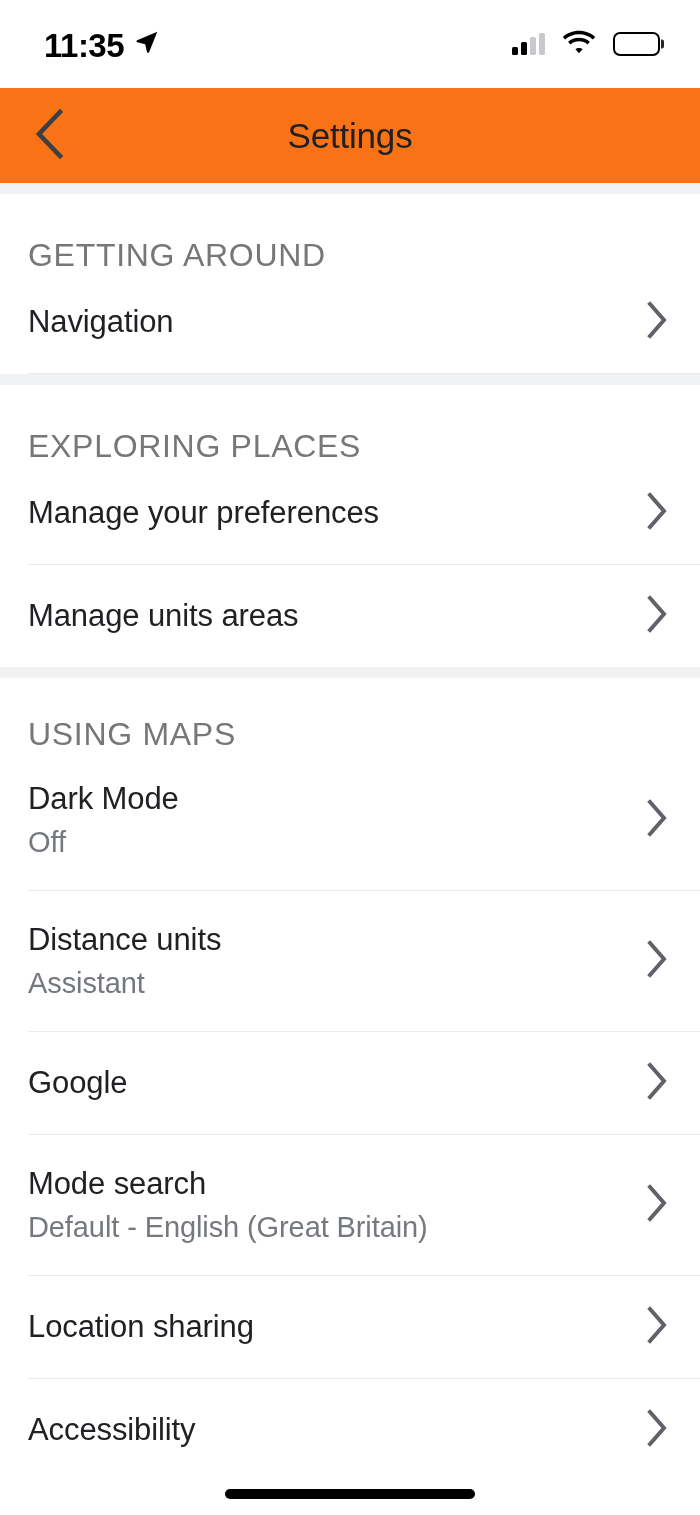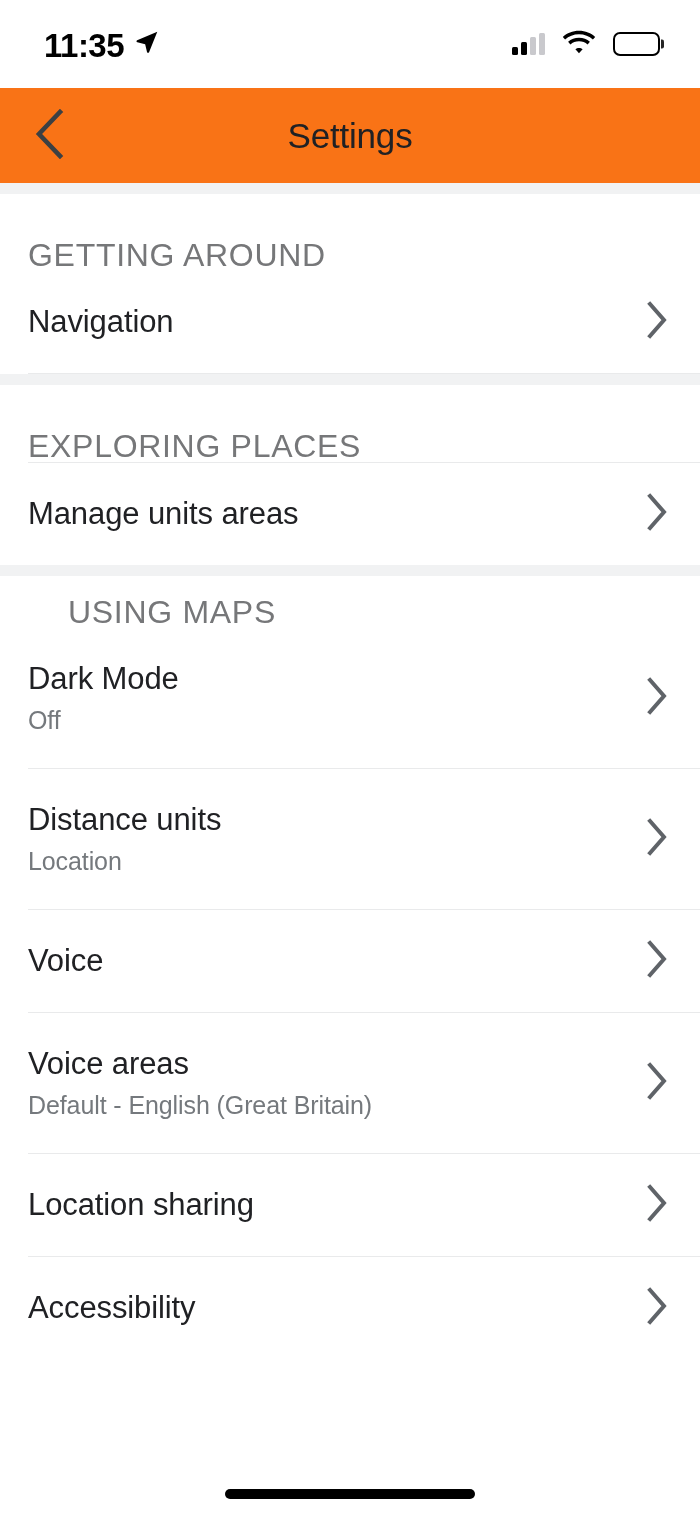--- a/index.html
+++ b/index.html
@@ -277,6 +277,16 @@
     <div class="section">
       <div class="section-header">EXPLORING PLACES</div>
 
+      <div class="row">
+        <div class="labels">
+          <span class="title">Manage your preferences</span>
+        </div>
+        <span class="chev-right">
+          <svg width="26" height="40" viewBox="0 0 26 40" aria-hidden="true">
+            <path d="M6 4l14 16L6 36" fill="none" stroke="#5f6368" stroke-width="4" stroke-linecap="square"></path>
+          </svg>
+        </span>
+      </div>
 
       <div class="divider"></div>
 

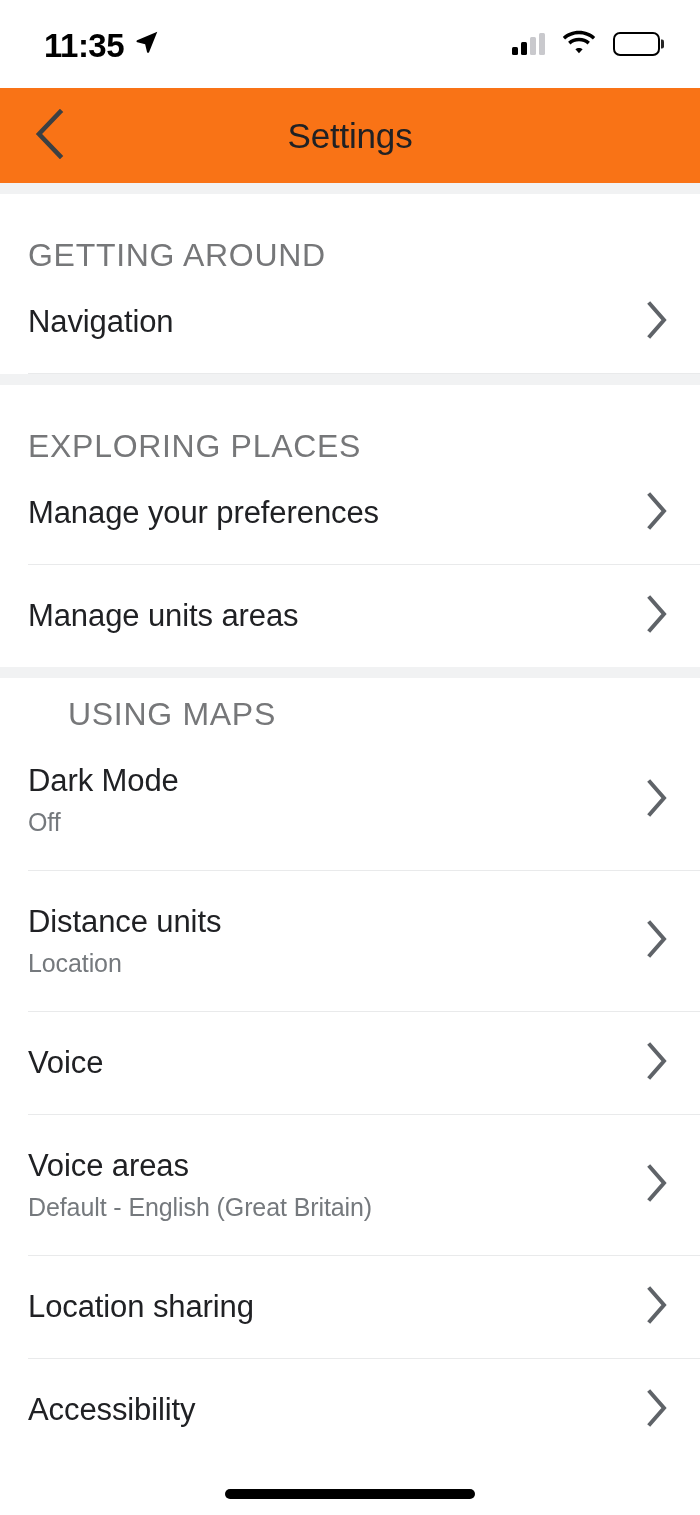--- a/index.html
+++ b/index.html
@@ -151,7 +151,7 @@
     font-weight: 400;
     line-height: 1;
   }
-  .section.tight .section-header { padding-top: 20px; margin-left: 40px; }
+  .section.tight .section-header { padding-top: 40px; }
 
   .row {
     position: relative;

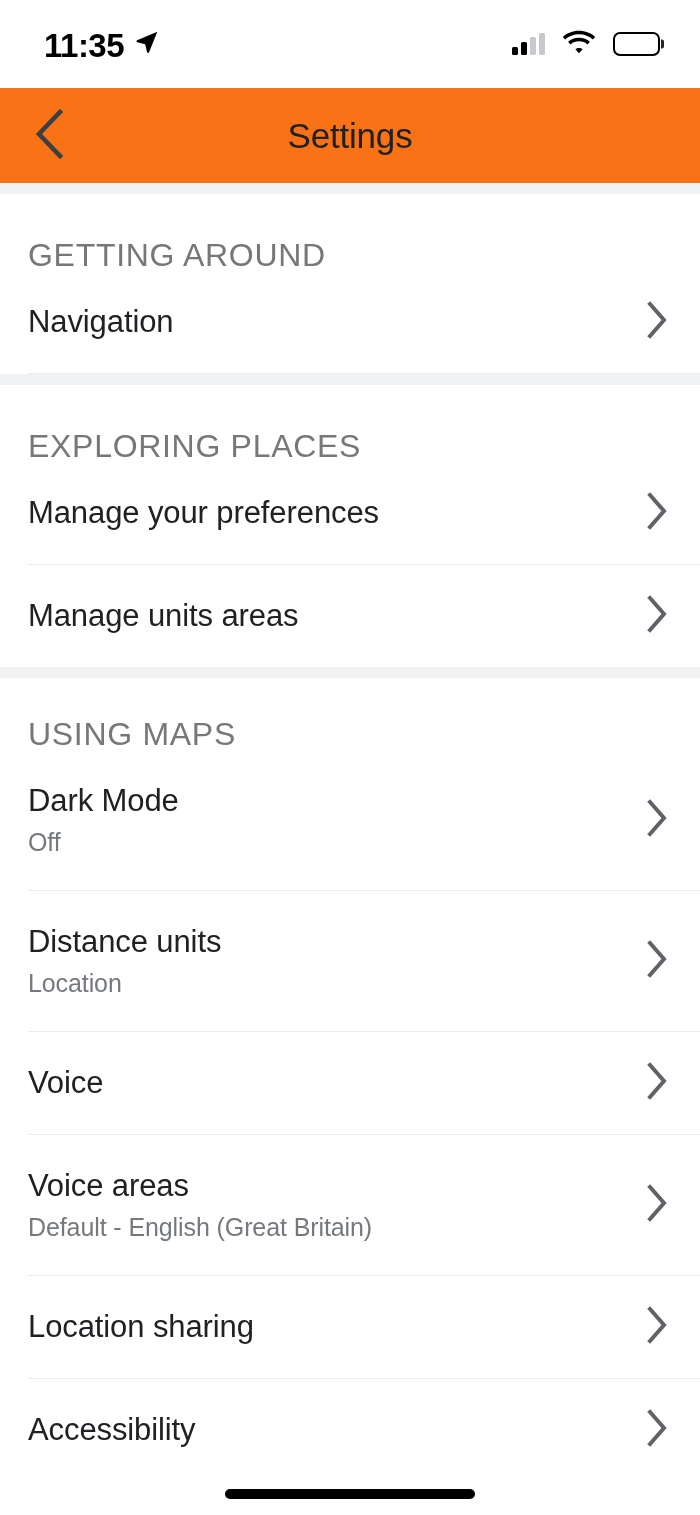--- a/index.html
+++ b/index.html
@@ -177,7 +177,7 @@
     letter-spacing: -0.1px;
   }
   .row .sub {
-    font-size: 25px;
+    font-size: 29px;
     color: #75797d;
     line-height: 1.05;
     letter-spacing: -0.1px;

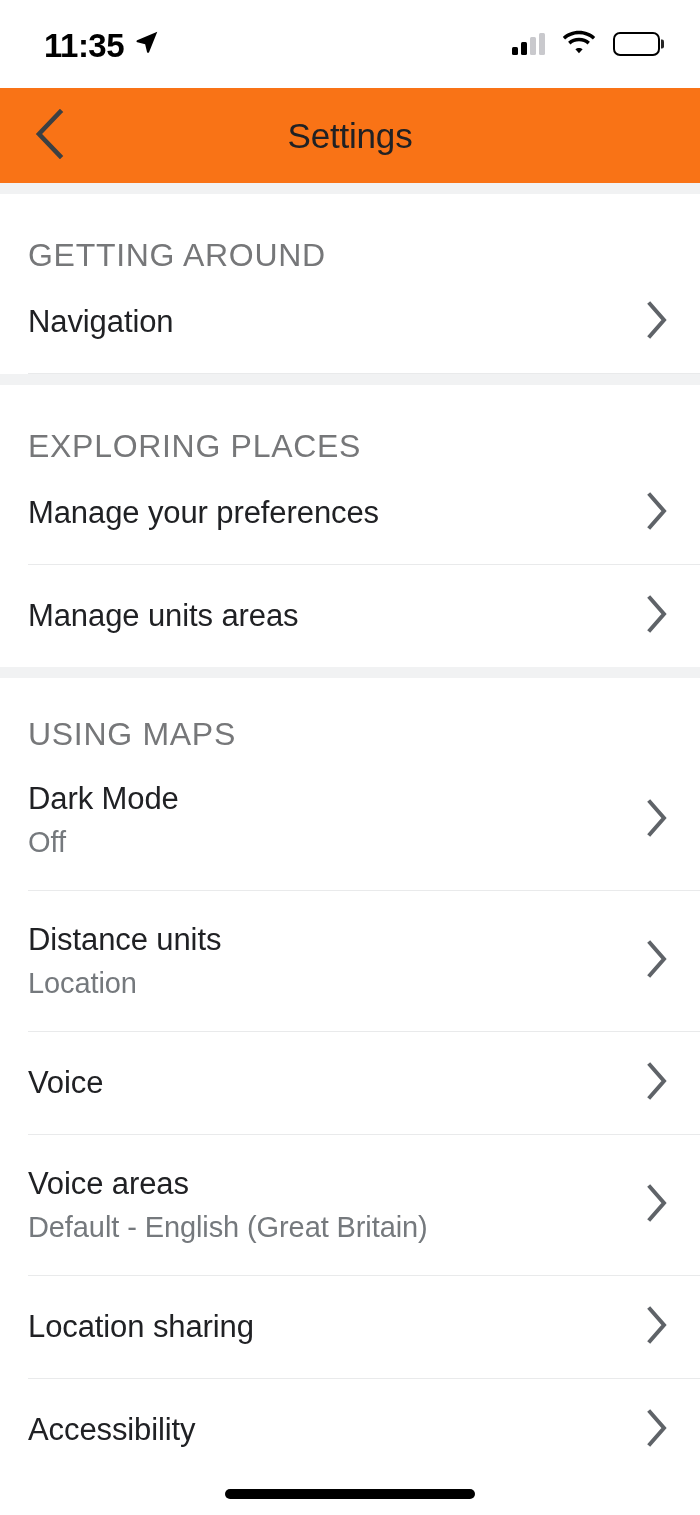--- a/index.html
+++ b/index.html
@@ -324,7 +324,7 @@
       <div class="row two-line">
         <div class="labels">
           <span class="title">Distance units</span>
-          <span class="sub">Location</span>
+          <span class="sub">Assistant</span>
         </div>
         <span class="chev-right">
           <svg width="26" height="40" viewBox="0 0 26 40" aria-hidden="true">

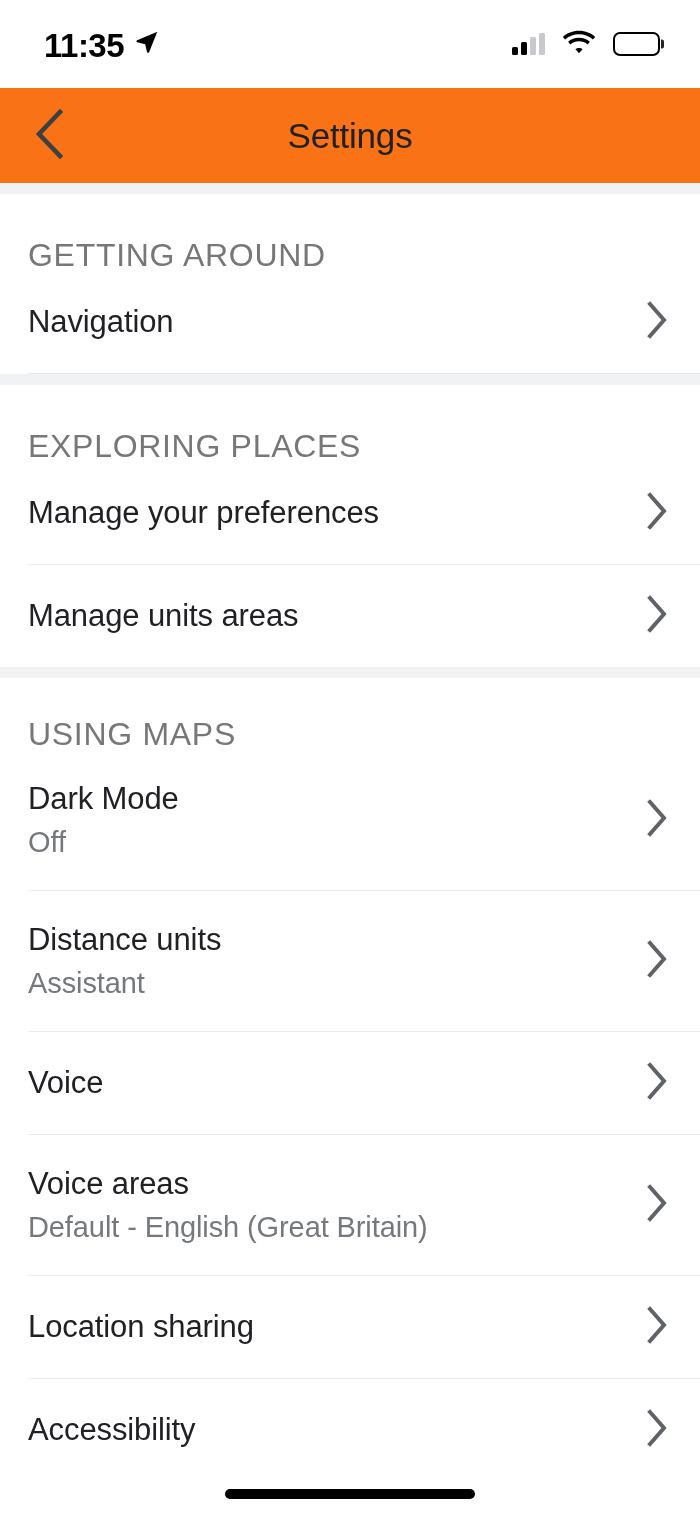--- a/index.html
+++ b/index.html
@@ -337,7 +337,7 @@
 
       <div class="row">
         <div class="labels">
-          <span class="title">Voice</span>
+          <span class="title">Google</span>
         </div>
         <span class="chev-right">
           <svg width="26" height="40" viewBox="0 0 26 40" aria-hidden="true">

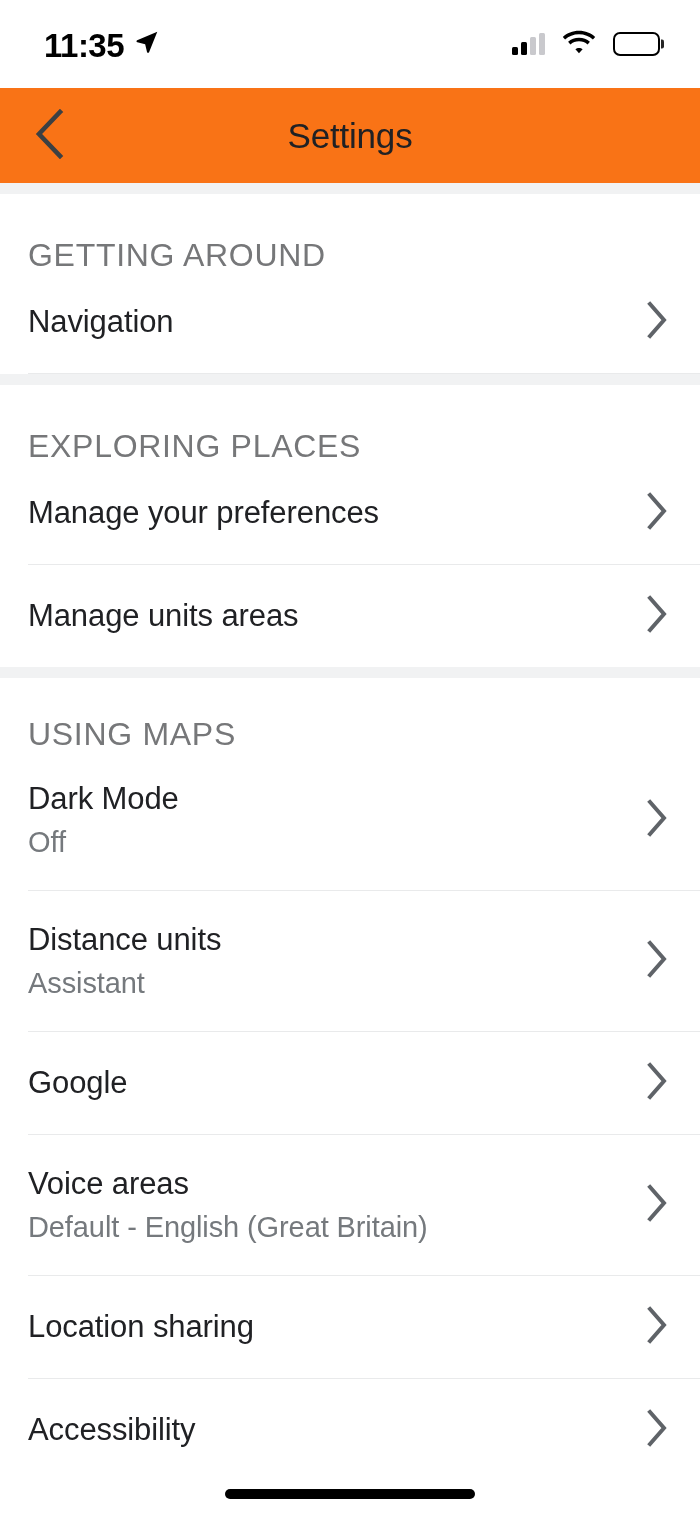--- a/index.html
+++ b/index.html
@@ -350,7 +350,7 @@
 
       <div class="row two-line">
         <div class="labels">
-          <span class="title">Voice areas</span>
+          <span class="title">Mode search</span>
           <span class="sub">Default - English (Great Britain)</span>
         </div>
         <span class="chev-right">

